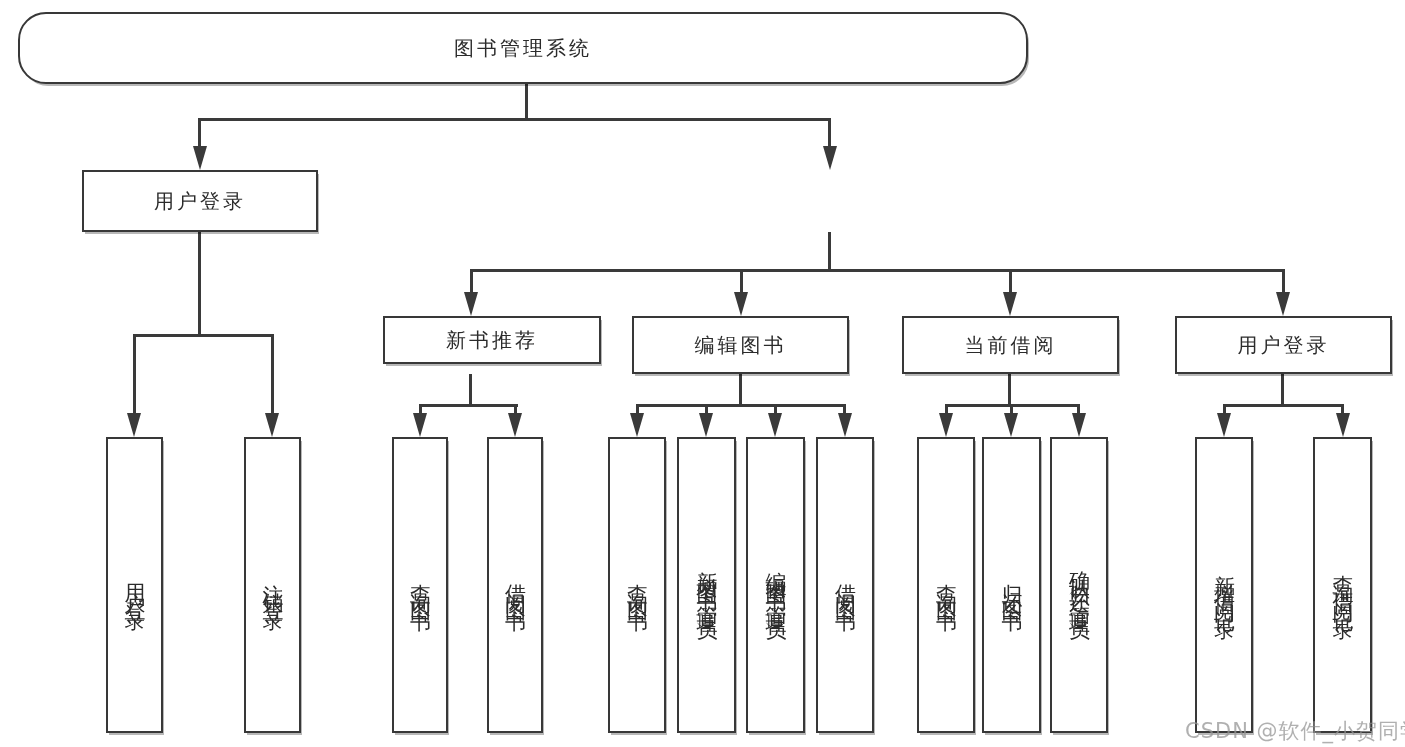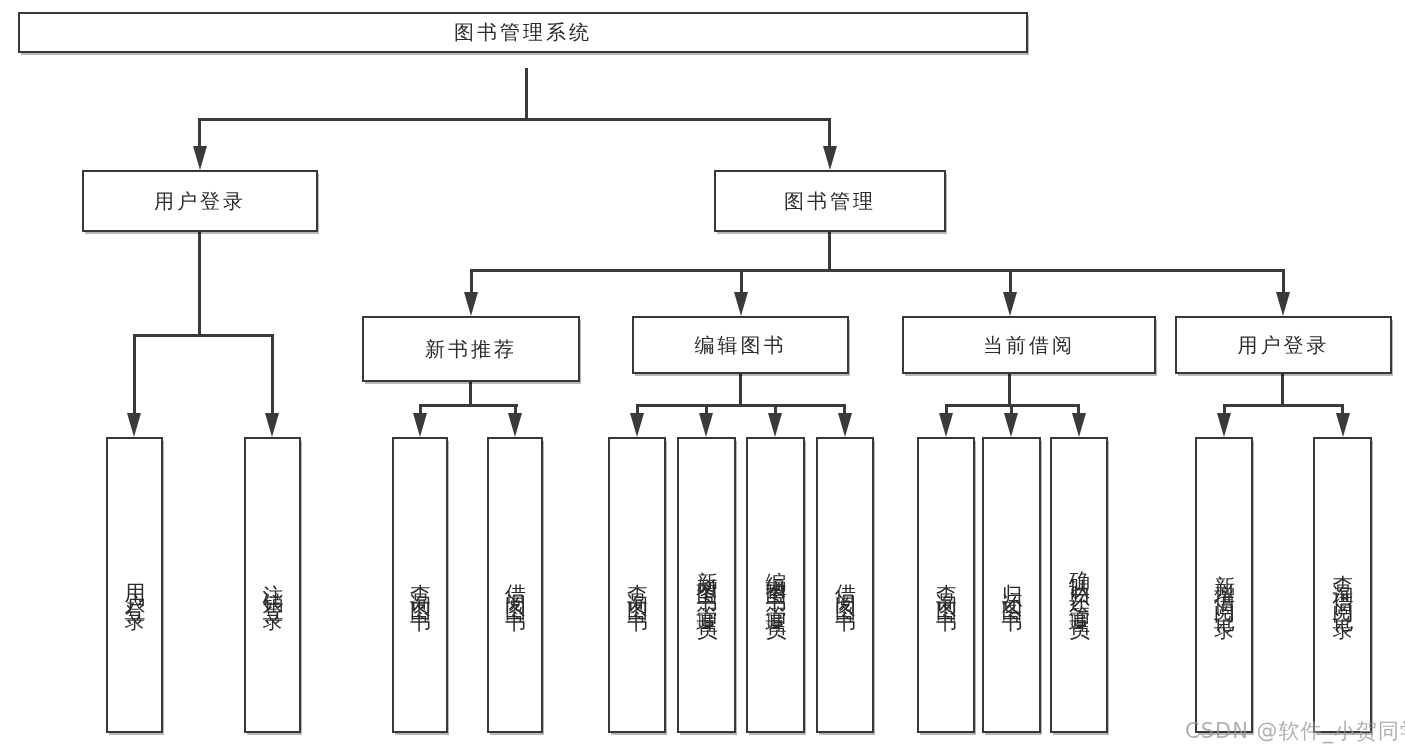--- a/index.html
+++ b/index.html
@@ -25,7 +25,7 @@
       font-size:21px;letter-spacing:9px;line-height:1;}
   .vt.tight{letter-spacing:7px;}
   
-  .n-root{left:18px;top:12px;width:1010px;height:41px;}
+  .n-root{left:18px;top:12px;width:1010px;height:72px;border-radius:28px;}
   .n-l1a{left:82px;top:170px;width:236px;height:62px;}
   .n-l1b{left:714px;top:170px;width:232px;height:62px;}
   .n-l2a{left:362px;top:316px;width:218px;height:66px;}

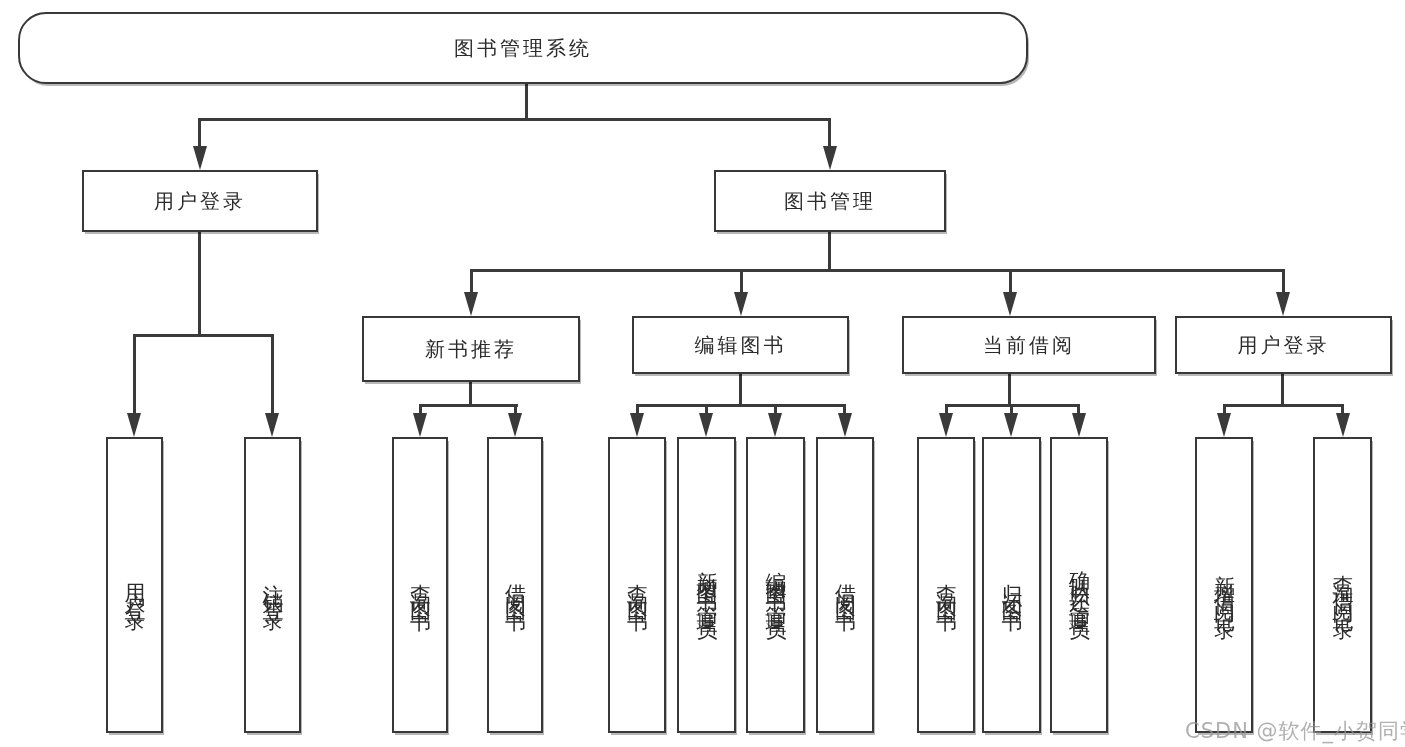--- a/index.html
+++ b/index.html
@@ -111,7 +111,6 @@
   <div class="bx hz n-root">图书管理系统</div>
 
   <div class="bx hz n-l1a">用户登录</div>
-  <div class="bx hz n-l1b">图书管理</div>
 
   <div class="bx hz n-l2a">新书推荐</div>
   <div class="bx hz n-l2b">编辑图书</div>

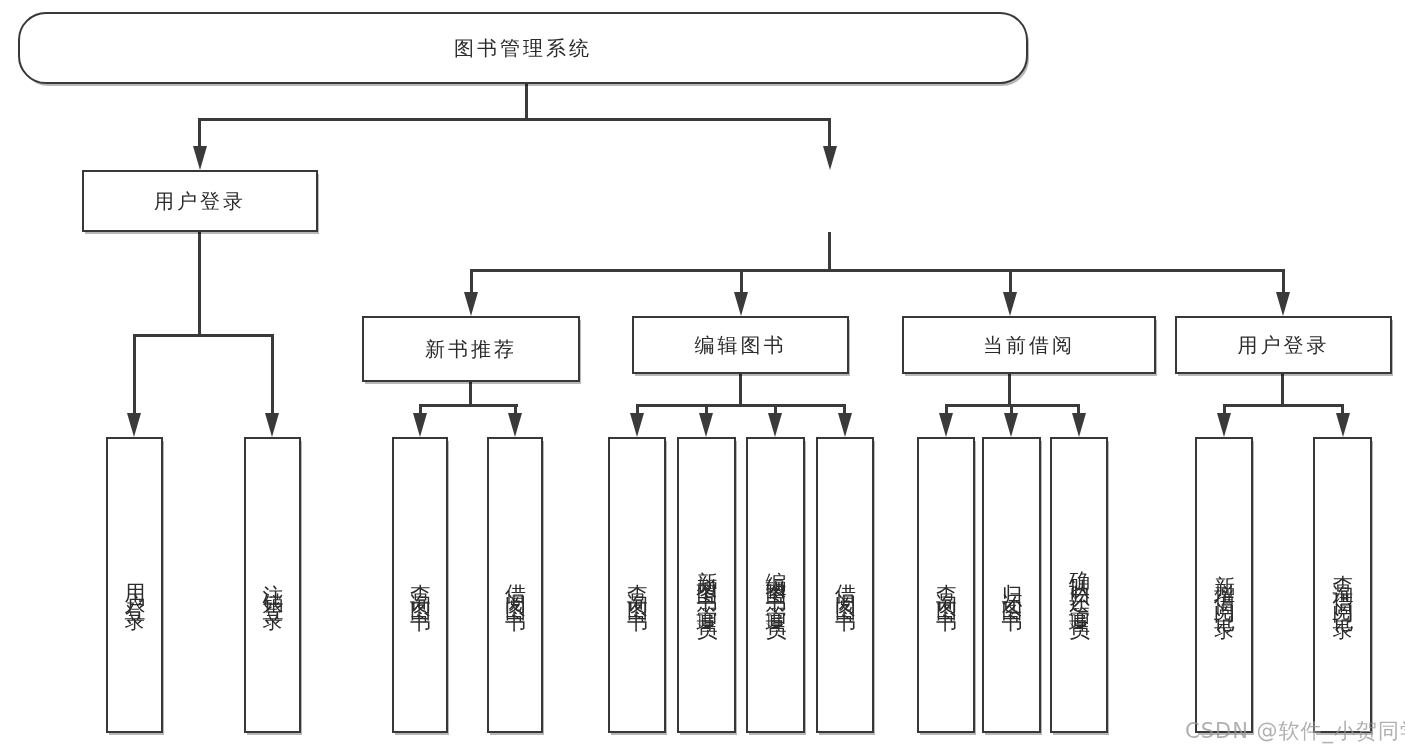--- a/index.html
+++ b/index.html
@@ -28,7 +28,7 @@
   .n-root{left:18px;top:12px;width:1010px;height:72px;border-radius:28px;}
   .n-l1a{left:82px;top:170px;width:236px;height:62px;}
   .n-l1b{left:714px;top:170px;width:232px;height:62px;}
-  .n-l2a{left:362px;top:316px;width:218px;height:66px;}
+  .n-l2a{left:383px;top:316px;width:218px;height:48px;}
   .n-l2b{left:632px;top:316px;width:217px;height:58px;}
   .n-l2c{left:902px;top:316px;width:254px;height:58px;}
   .n-l2d{left:1175px;top:316px;width:217px;height:58px;}

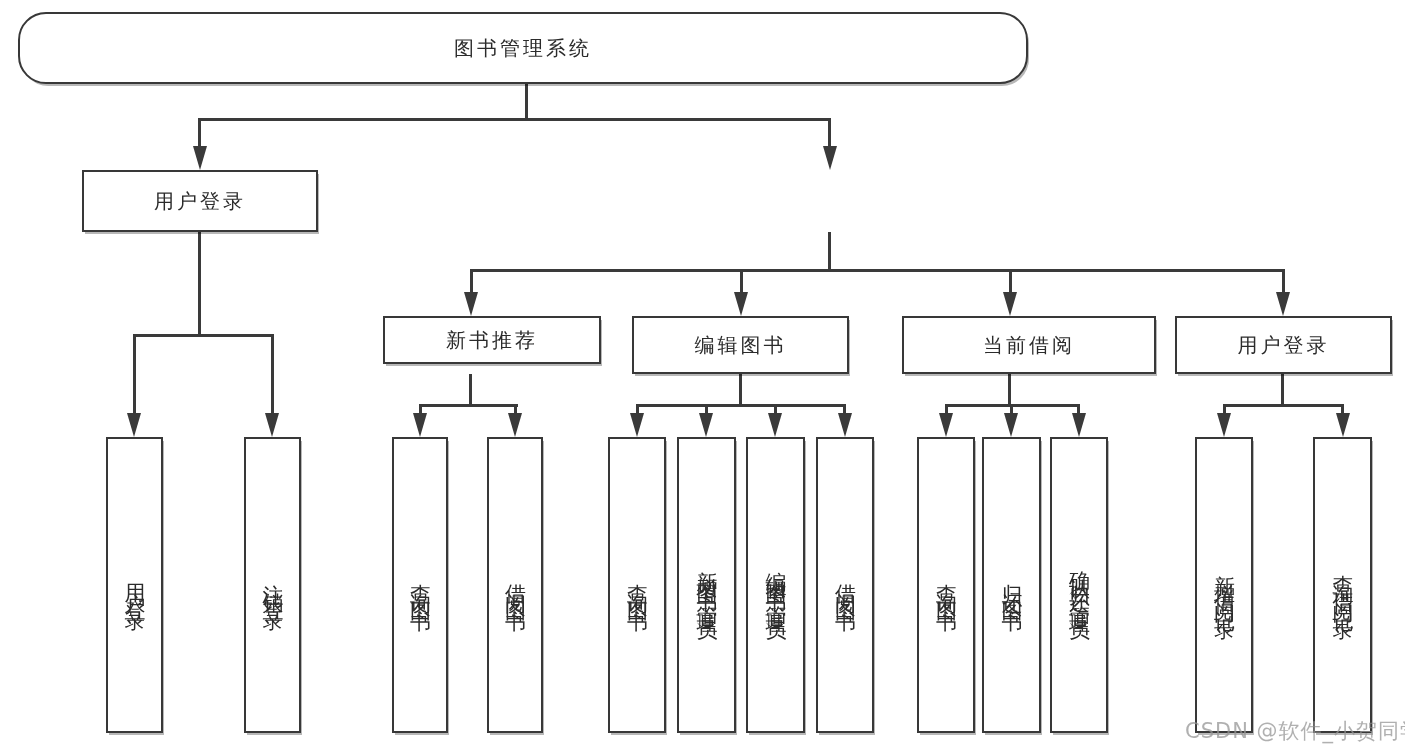--- a/index.html
+++ b/index.html
@@ -30,7 +30,7 @@
   .n-l1b{left:714px;top:170px;width:232px;height:62px;}
   .n-l2a{left:383px;top:316px;width:218px;height:48px;}
   .n-l2b{left:632px;top:316px;width:217px;height:58px;}
-  .n-l2c{left:902px;top:316px;width:254px;height:58px;}
+  .n-l2c{left:902px;top:316px;width:217px;height:58px;}
   .n-l2d{left:1175px;top:316px;width:217px;height:58px;}
   .leaf{top:437px;height:296px;}
   .n-a1{left:106px;width:57px;}  .n-a2{left:244px;width:57px;}

